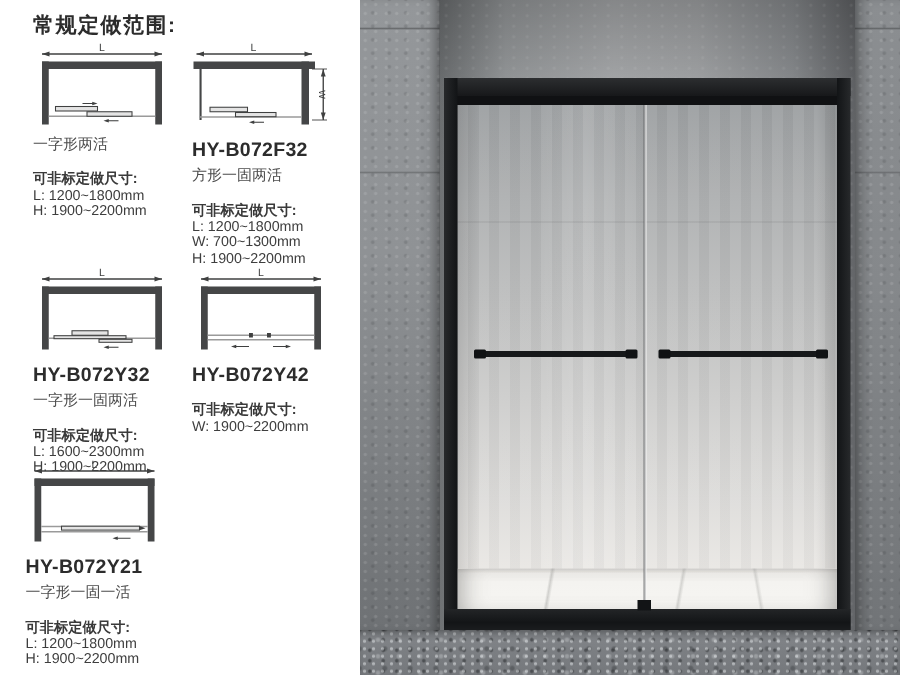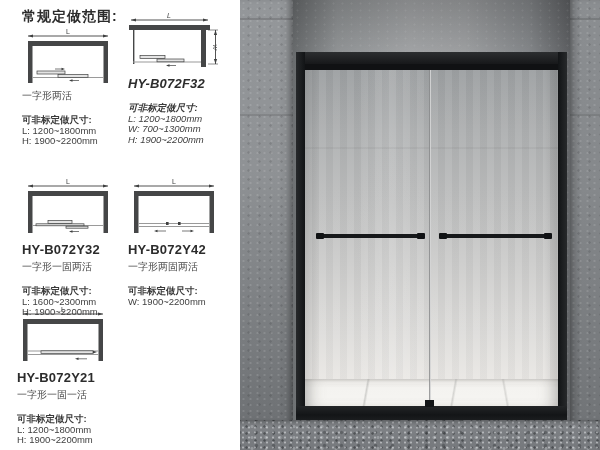--- a/index.html
+++ b/index.html
@@ -19,7 +19,7 @@
   .title{position:absolute;left:22px;top:8px;font-size:14px;font-weight:bold;color:var(--text-dark);letter-spacing:1px;margin:0;}
   .card{position:absolute;width:108px;}
   .card.c0{left:22px;top:28px;}
-  .card.c1{left:128px;top:12px;font-style:italic;}
+  .card.c1{left:128px;top:28px;}
   .card.c2{left:22px;top:178px;}
   .card.c3{left:128px;top:178px;}
   .card.c4{left:17px;top:306px;}

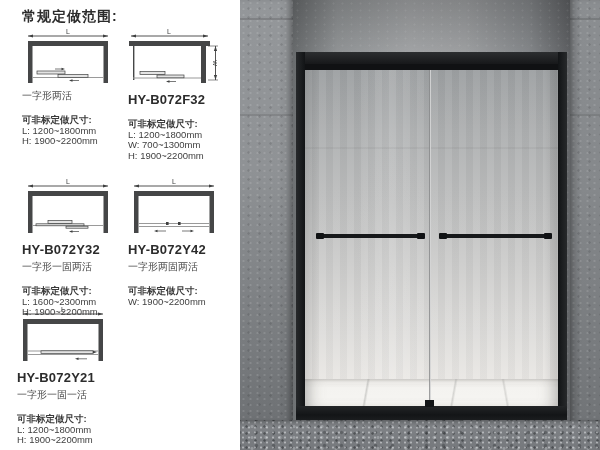--- a/index.html
+++ b/index.html
@@ -160,6 +160,7 @@
         <text x="84.5" y="35" font-size="6" fill="#3f4040" text-anchor="middle" transform="rotate(90 84.5 35)">W</text>
       </svg>
       <div class="model">HY-B072F32</div>
+      <div class="subtitle">方形一固两活</div>
       <div class="spec">
         <div class="spec-title">可非标定做尺寸:</div>
         <div class="spec-line">L: 1200~1800mm</div>

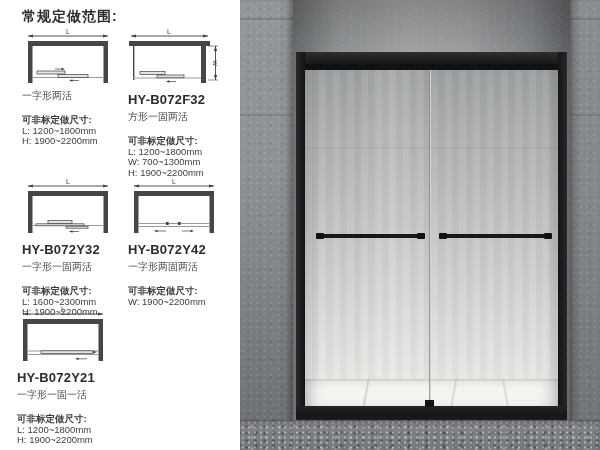--- a/index.html
+++ b/index.html
@@ -213,7 +213,6 @@
         <polygon points="66,53 62.5,51.8 62.5,54.2" fill="#3f4040"></polygon>
       </svg>
       <div class="model">HY-B072Y42</div>
-      <div class="subtitle">一字形两固两活</div>
       <div class="spec">
         <div class="spec-title">可非标定做尺寸:</div>
         <div class="spec-line">W: 1900~2200mm</div>

